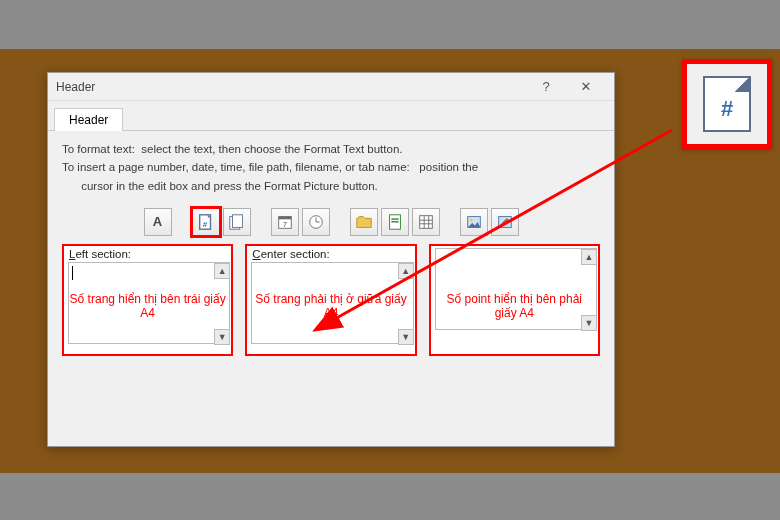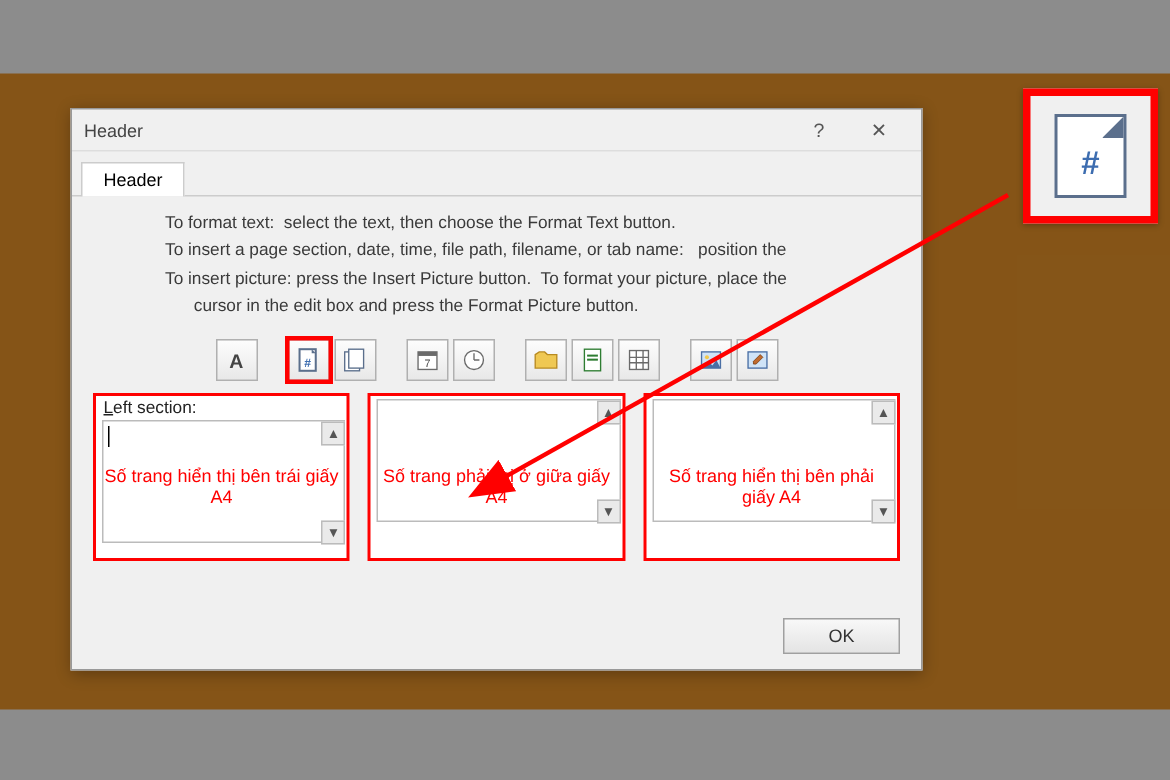--- a/index.html
+++ b/index.html
@@ -20,7 +20,7 @@
   .tab { border: 1px solid #ccc; border-bottom: none; background: #fff; padding: 4px 14px 4px 14px; font-size: 12px; position: relative; top: 1px; }
 
   .instr { padding: 10px 14px 2px 14px; font-size: 11.5px; color: #3a3a3a; line-height: 1.5; }
-  .instr div { margin-bottom: 1px; white-space: pre-wrap; margin-left: 48px; }
+  .instr div { margin-bottom: 1px; white-space: pre-wrap; }
 
   .toolbar { display: flex; gap: 3px; justify-content: center; margin: 10px 0 8px 0; padding: 0 14px; }
   .tbtn { width: 28px; height: 28px; border: 1px solid #b0b0b0; background: linear-gradient(#fdfdfd,#e8e8e8); display: flex; align-items: center; justify-content: center; cursor: pointer; }

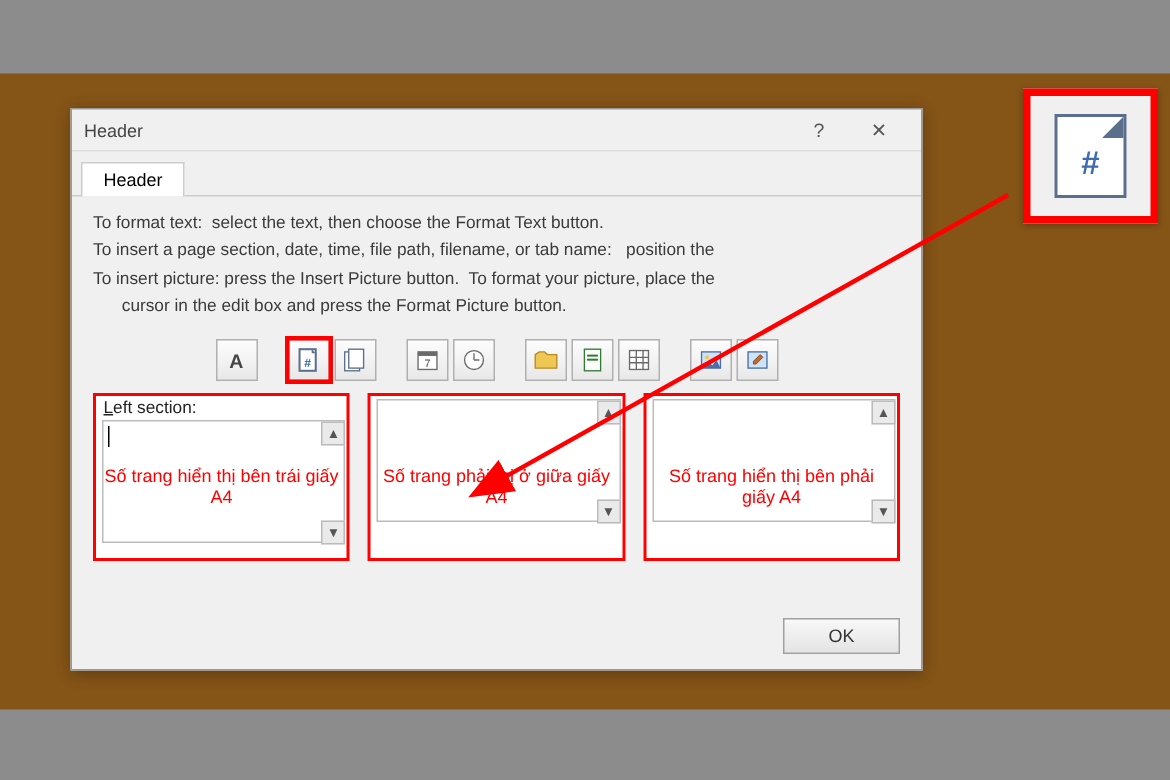--- a/index.html
+++ b/index.html
@@ -89,7 +89,7 @@
 
   <div class="instr">
     <div>To format text:  select the text, then choose the Format Text button.</div>
-    <div>To insert a page section, date, time, file path, filename, or tab name:   position the</div>
+    <div>To insert a page number, date, time, file path, filename, or tab name:   position the</div>
     <div>To insert picture: press the Insert Picture button.  To format your picture, place the</div>
     <div>      cursor in the edit box and press the Format Picture button.</div>
   </div>

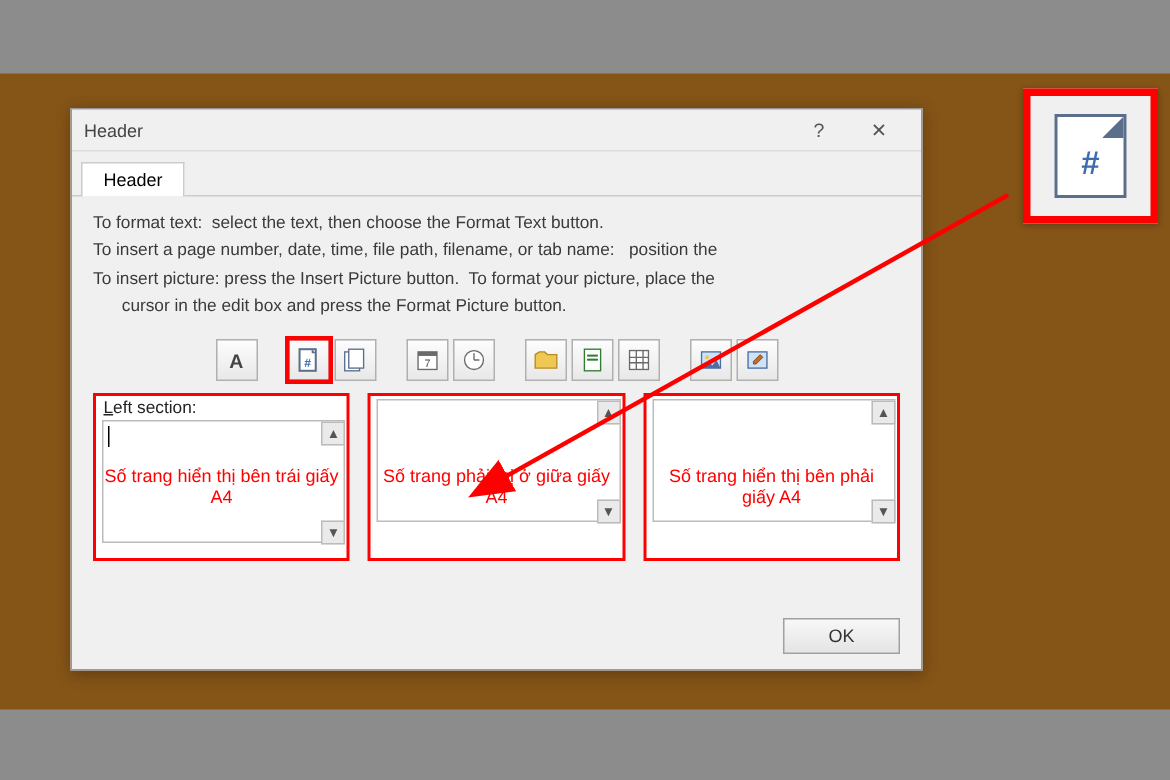--- a/index.html
+++ b/index.html
@@ -90,7 +90,6 @@
   <div class="instr">
     <div>To format text:  select the text, then choose the Format Text button.</div>
     <div>To insert a page number, date, time, file path, filename, or tab name:   position the</div>
-    <div>To insert picture: press the Insert Picture button.  To format your picture, place the</div>
     <div>      cursor in the edit box and press the Format Picture button.</div>
   </div>
 

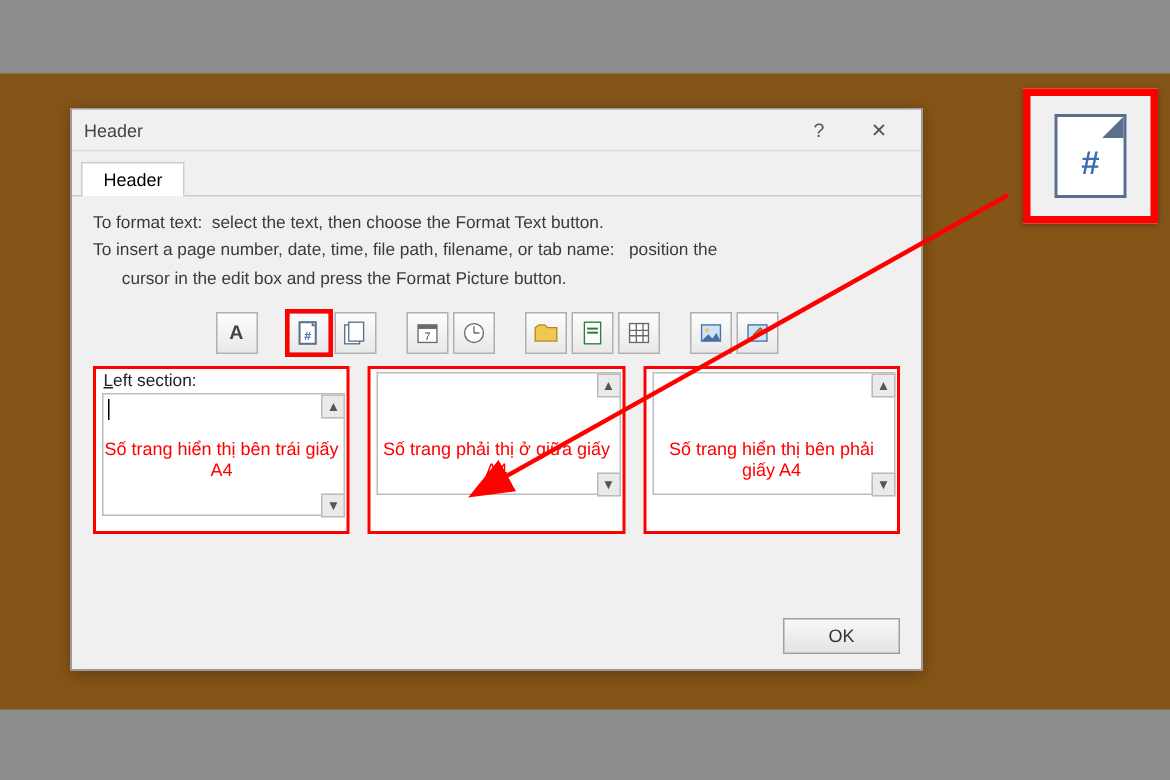--- a/index.html
+++ b/index.html
@@ -175,6 +175,7 @@
       <div class="annot">Số trang hiển thị bên trái giấy A4</div>
     </div>
     <div class="section">
+      <div class="section-label"><u>C</u>enter section:</div>
       <div class="section-body">
         <div class="scroll-up">▲</div>
         <div class="scroll-down">▼</div>

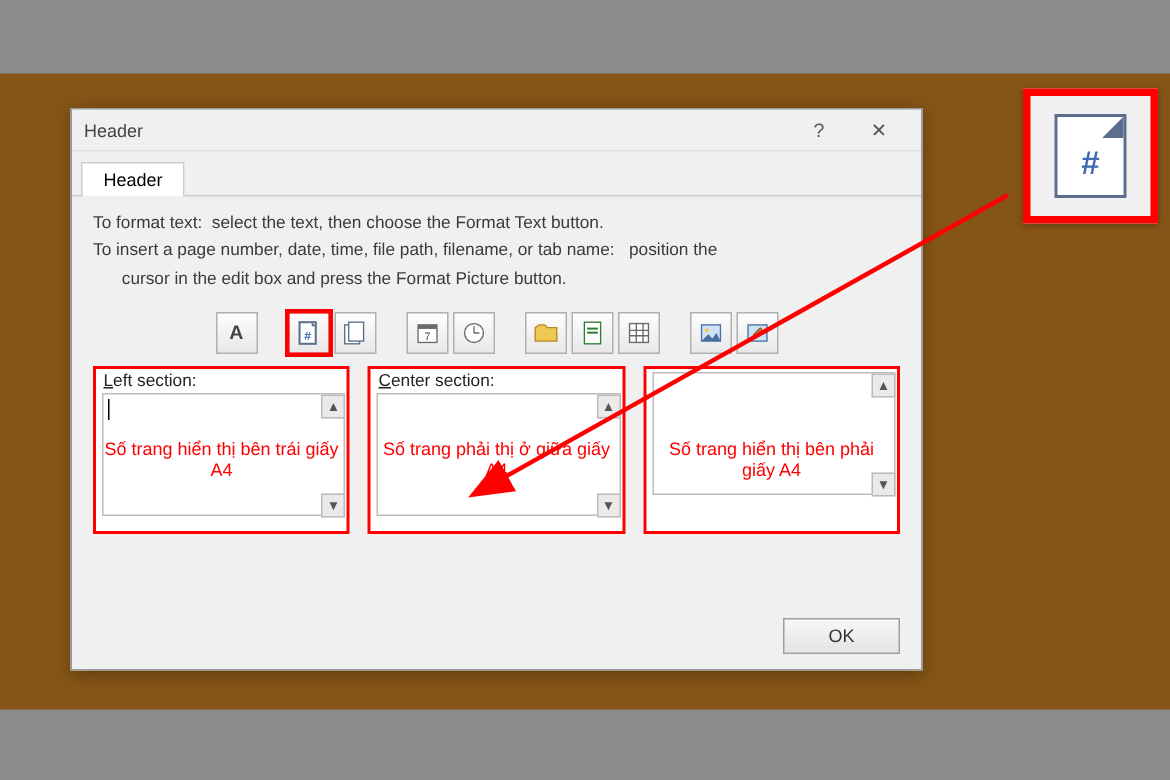--- a/index.html
+++ b/index.html
@@ -187,7 +187,7 @@
         <div class="scroll-up">▲</div>
         <div class="scroll-down">▼</div>
       </div>
-      <div class="annot">Số trang hiển thị bên phải giấy A4</div>
+      <div class="annot">Số point hiển thị bên phải giấy A4</div>
     </div>
   </div>
 

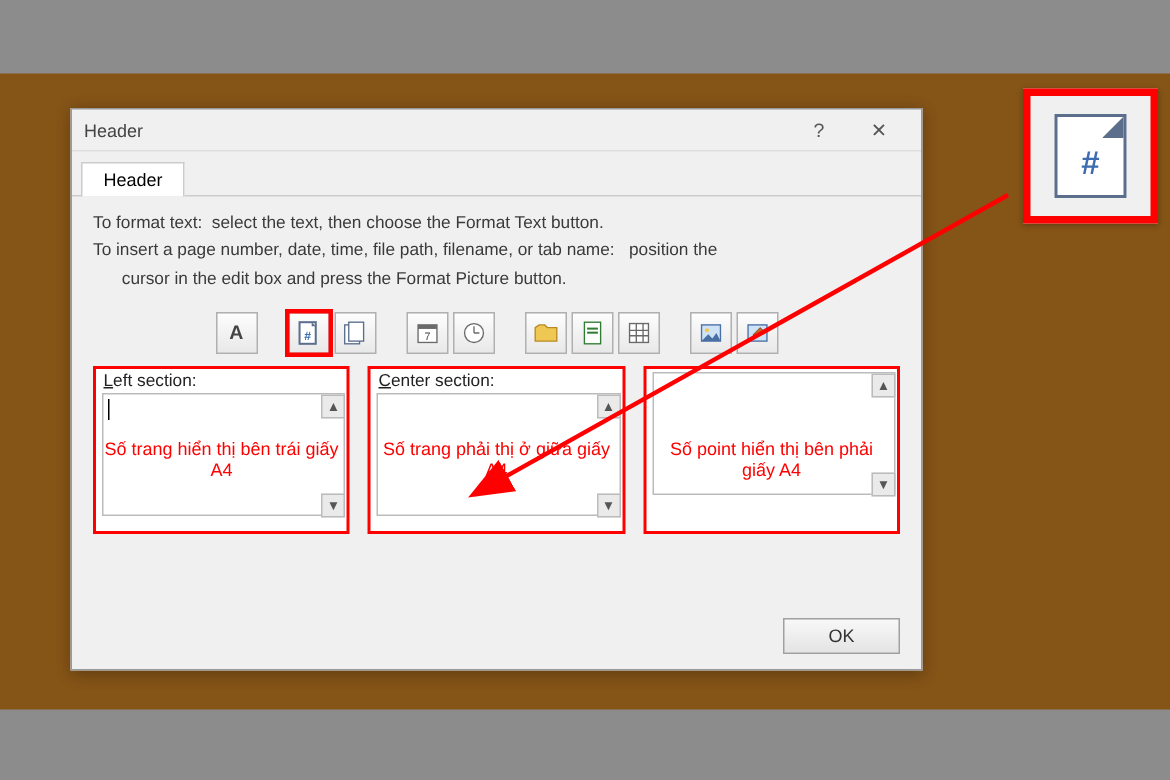--- a/index.html
+++ b/index.html
@@ -192,7 +192,6 @@
   </div>
 
   <div class="footer">
-    <button class="footbtn">OK</button>
   </div>
 </div>
 

